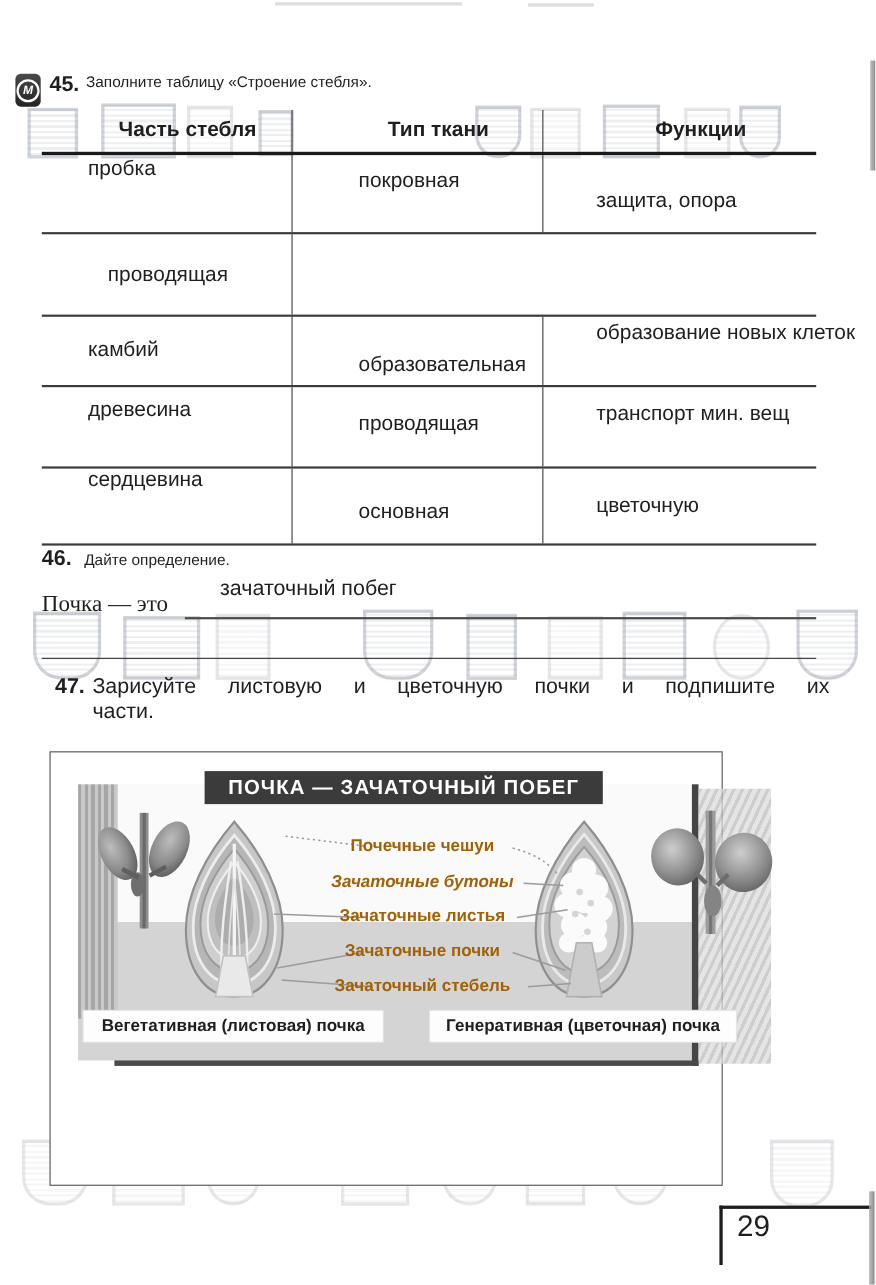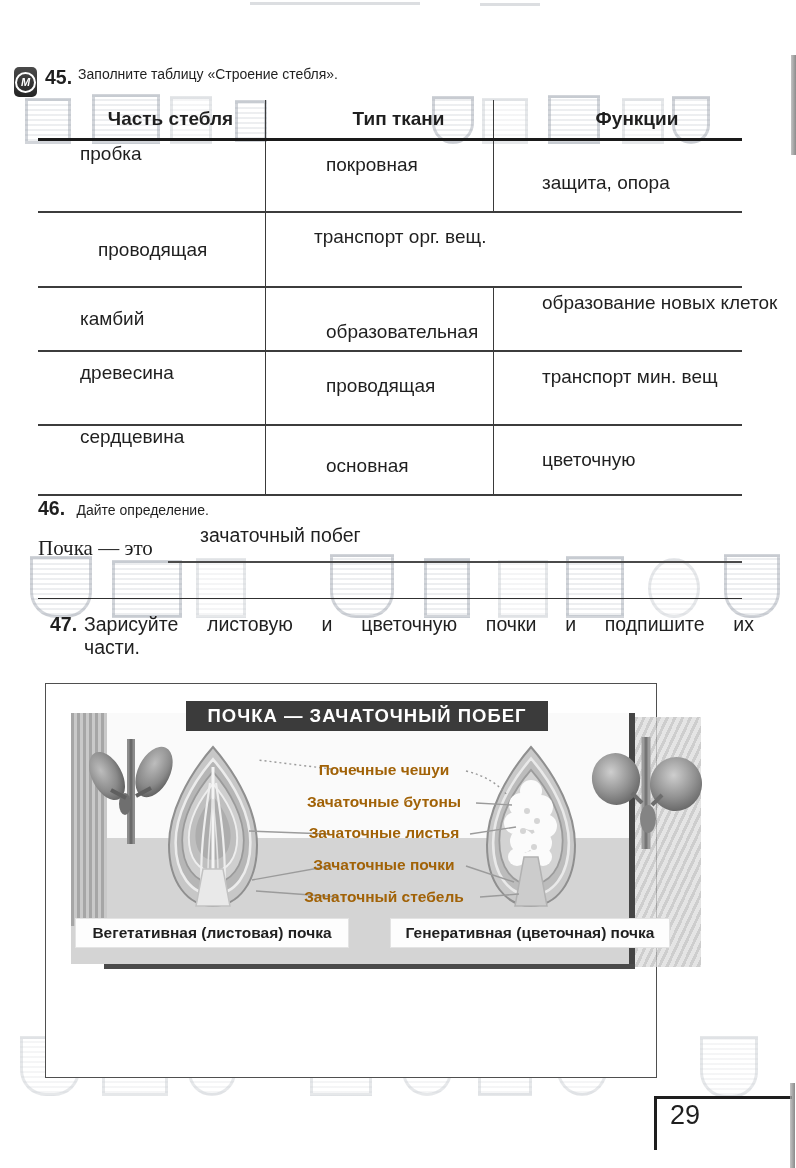--- a/index.html
+++ b/index.html
@@ -139,7 +139,6 @@
     </div>
     <div class="trow rline" style="height:73px;">
       <div class="tcell cb tissue" style="padding-top:26px;">проводящая</div>
-      <div class="tcell func" style="padding-top:13px;">транспорт орг. вещ.</div>
     </div>
     <div class="trow rline" style="height:62px;">
       <div class="tcell cb part" style="padding-top:20px;">камбий</div>

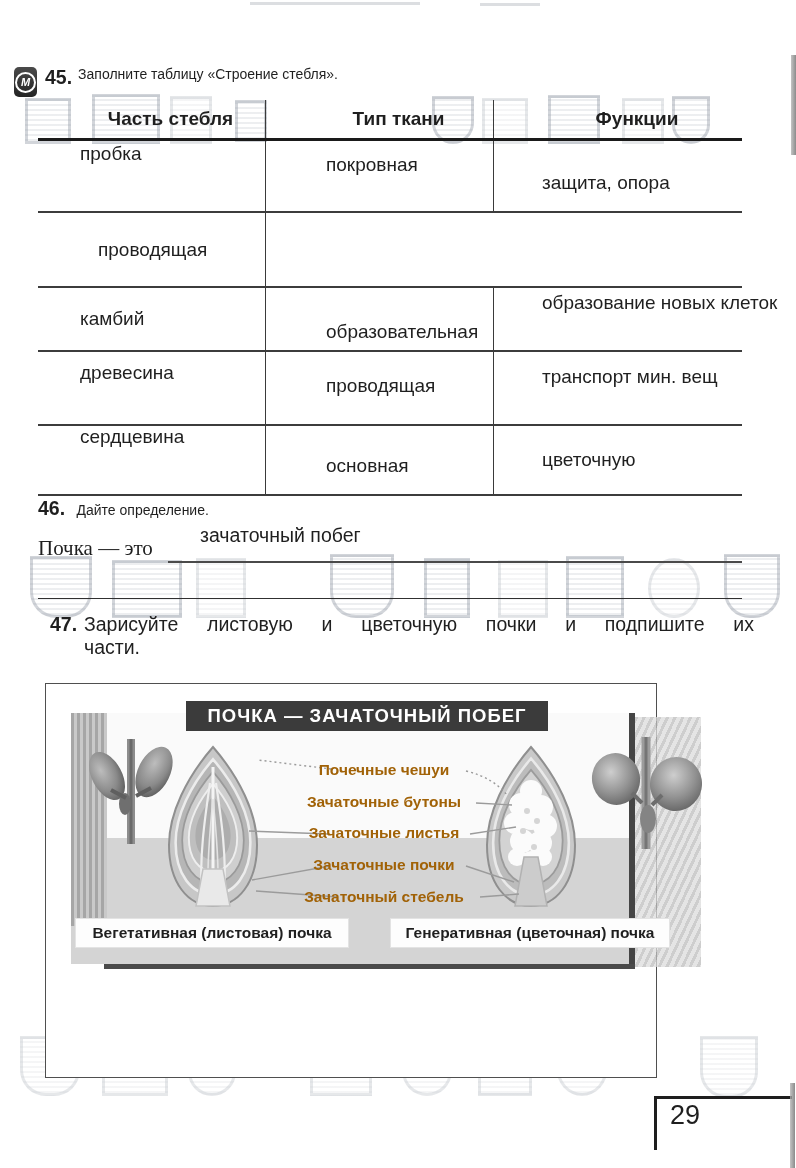--- a/index.html
+++ b/index.html
@@ -290,7 +290,7 @@
     <div class="banner">ПОЧКА — ЗАЧАТОЧНЫЙ ПОБЕГ</div>
 
     <div class="flabel" style="top:76px;">Почечные чешуи</div>
-    <div class="flabel" style="top:108px;">Зачаточные бутоны</div>
+    <div class="flabel" style="top:108px;font-style:italic;">Зачаточные бутоны</div>
     <div class="flabel" style="top:139px;">Зачаточные листья</div>
     <div class="flabel" style="top:171px;">Зачаточные почки</div>
     <div class="flabel" style="top:203px;">Зачаточный стебель</div>

